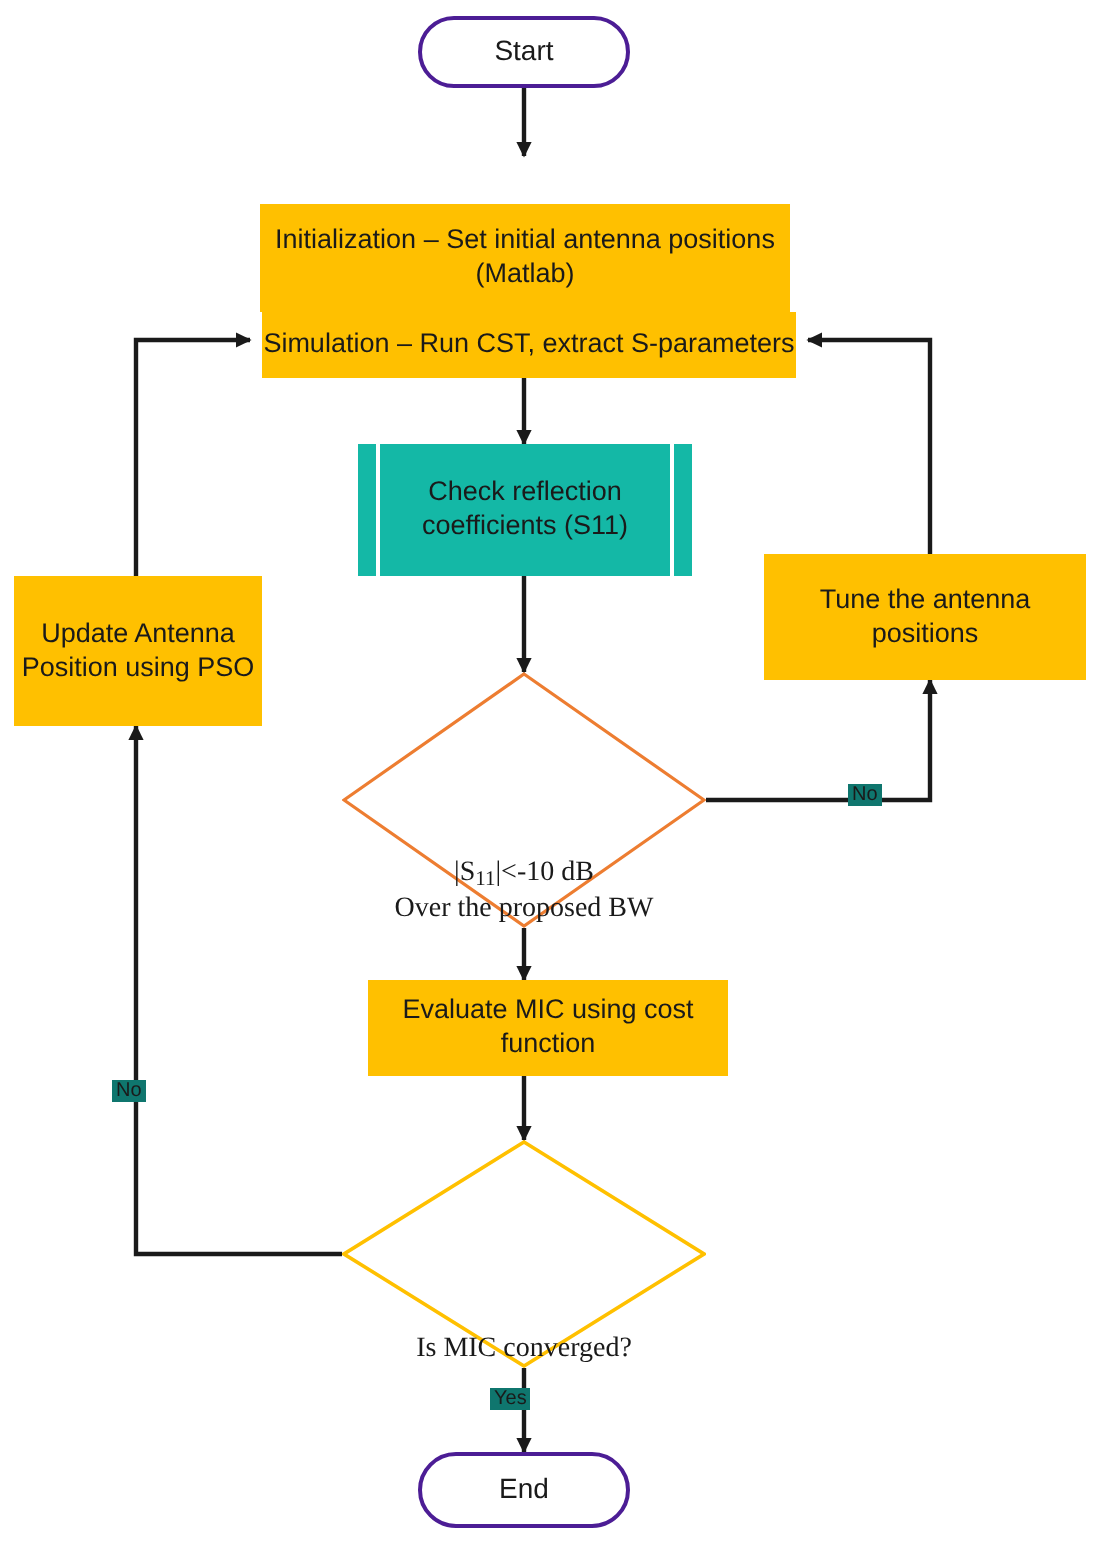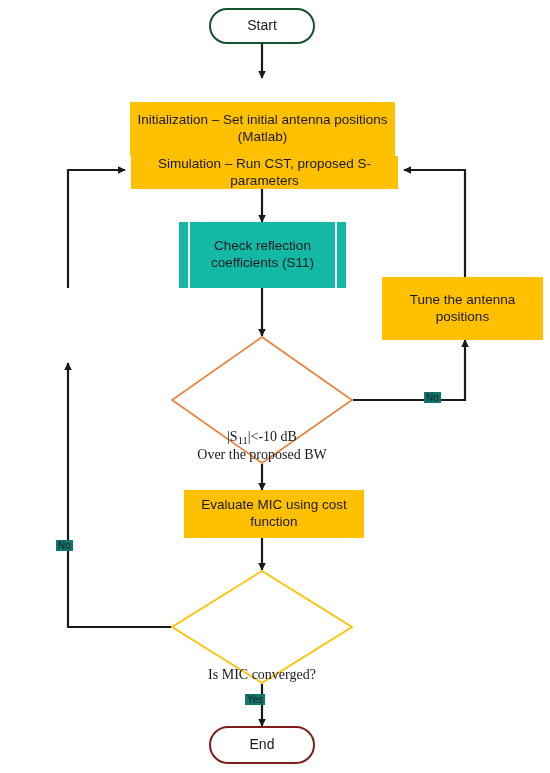--- a/index.html
+++ b/index.html
@@ -31,7 +31,7 @@
     background: #ffffff;
     font-size: 14px;
   }
-  .term-start { border: 2px solid #14532d; }
+  .term-start { border: 2px solid #4c1d95; }
   .term-end   { border: 2px solid #7f1d1d; }
 
   .process {

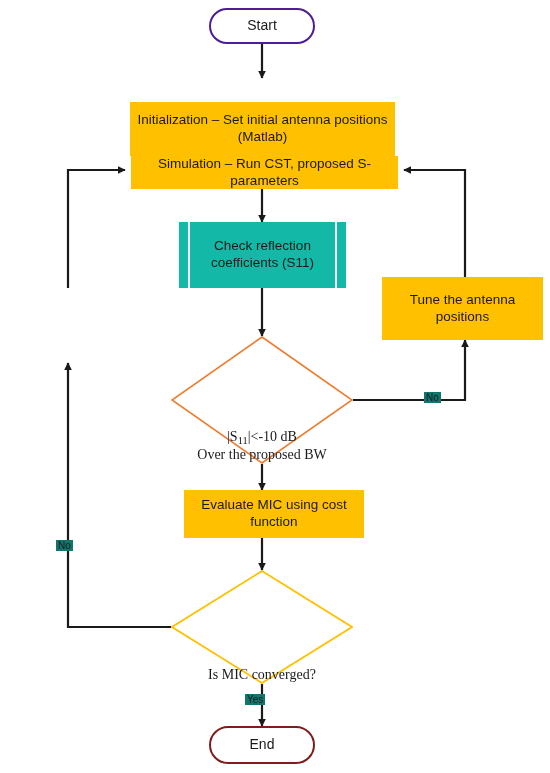--- a/index.html
+++ b/index.html
@@ -137,7 +137,7 @@
   </div>
 
   <div class="node process" style="left:131px; top:156px; width:267px; height:33px;">
-    <span>Simulation – Run CST, proposed S-parameters</span>
+    <span>Simulation – Run CST, extract S-parameters</span>
   </div>
 
   <div class="node predef" style="left:179px; top:222px; width:167px; height:66px;">

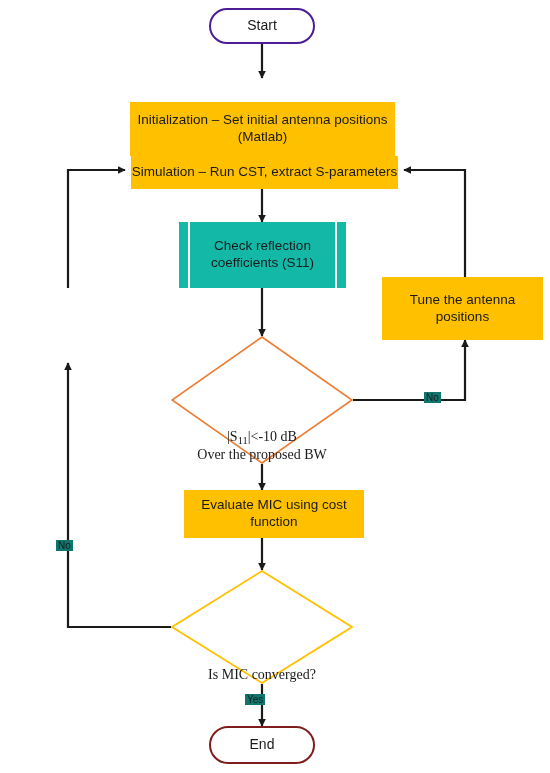--- a/index.html
+++ b/index.html
@@ -149,6 +149,10 @@
     </span>
   </div>
 
+  <div class="node process" style="left:7px; top:288px; width:124px; height:75px; flex-direction:column;">
+    <span>Update Antenna</span>
+    <span>Position using PSO</span>
+  </div>
 
   <div class="node process" style="left:382px; top:277px; width:161px; height:63px;">
     <span>Tune the antenna positions</span>

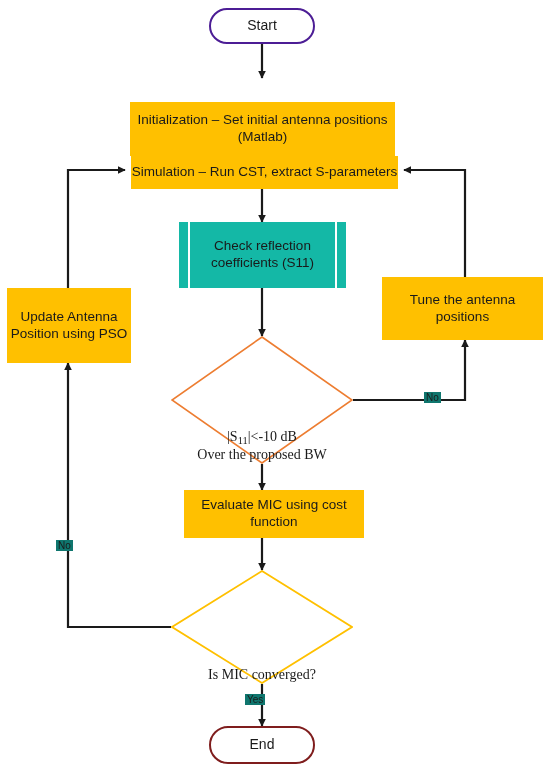--- a/index.html
+++ b/index.html
@@ -32,7 +32,7 @@
     font-size: 14px;
   }
   .term-start { border: 2px solid #4c1d95; }
-  .term-end   { border: 2px solid #7f1d1d; }
+  .term-end   { border: 2px solid #4c1d95; }
 
   .process {
     background: #FFC000;

